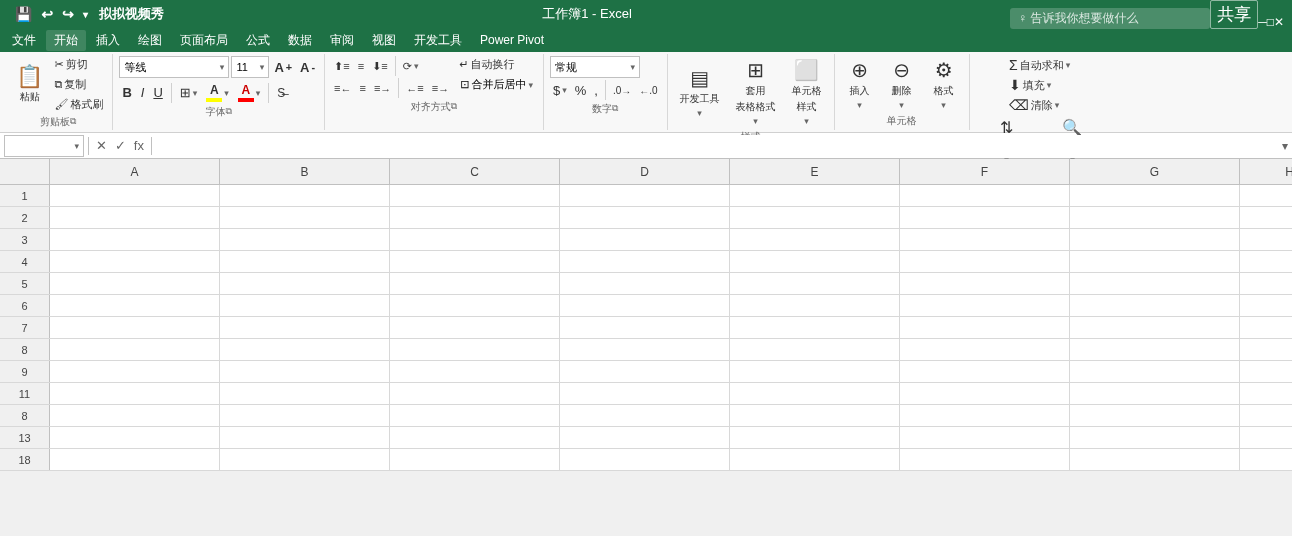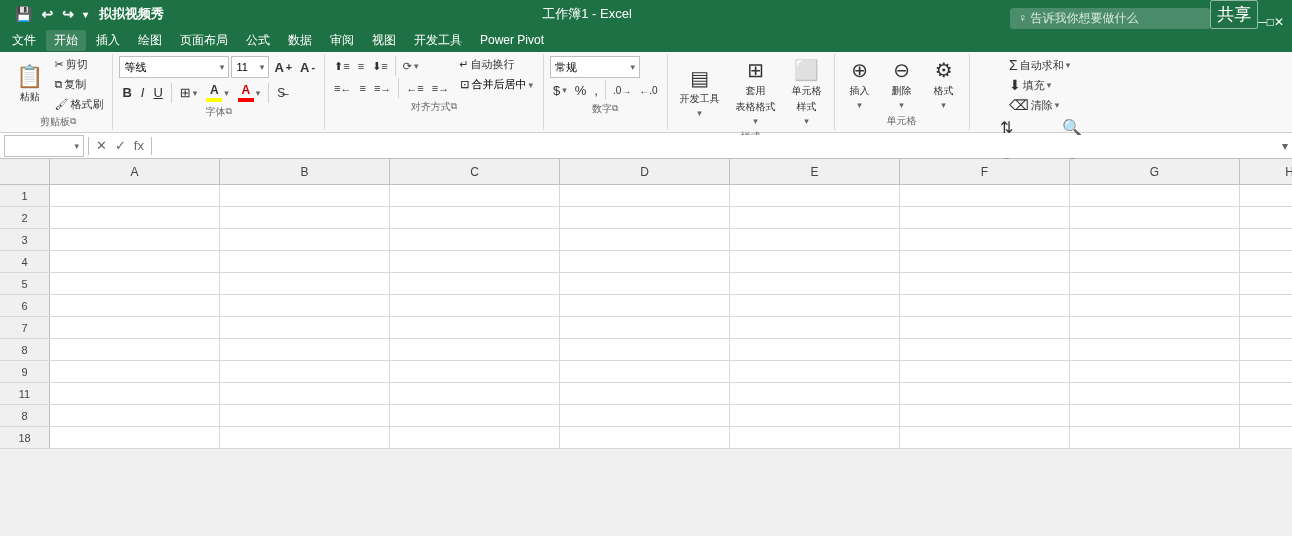--- a/index.html
+++ b/index.html
@@ -738,6 +738,17 @@
         <div class="cell col-h"></div>
       </div>
       <div class="grid-row">
+        <div class="row-header">13</div>
+        <div class="cell col-a"></div>
+        <div class="cell col-b"></div>
+        <div class="cell col-c"></div>
+        <div class="cell col-d"></div>
+        <div class="cell col-e"></div>
+        <div class="cell col-f"></div>
+        <div class="cell col-g"></div>
+        <div class="cell col-h"></div>
+      </div>
+      <div class="grid-row">
         <div class="row-header">18</div>
         <div class="cell col-a"></div>
         <div class="cell col-b"></div>

